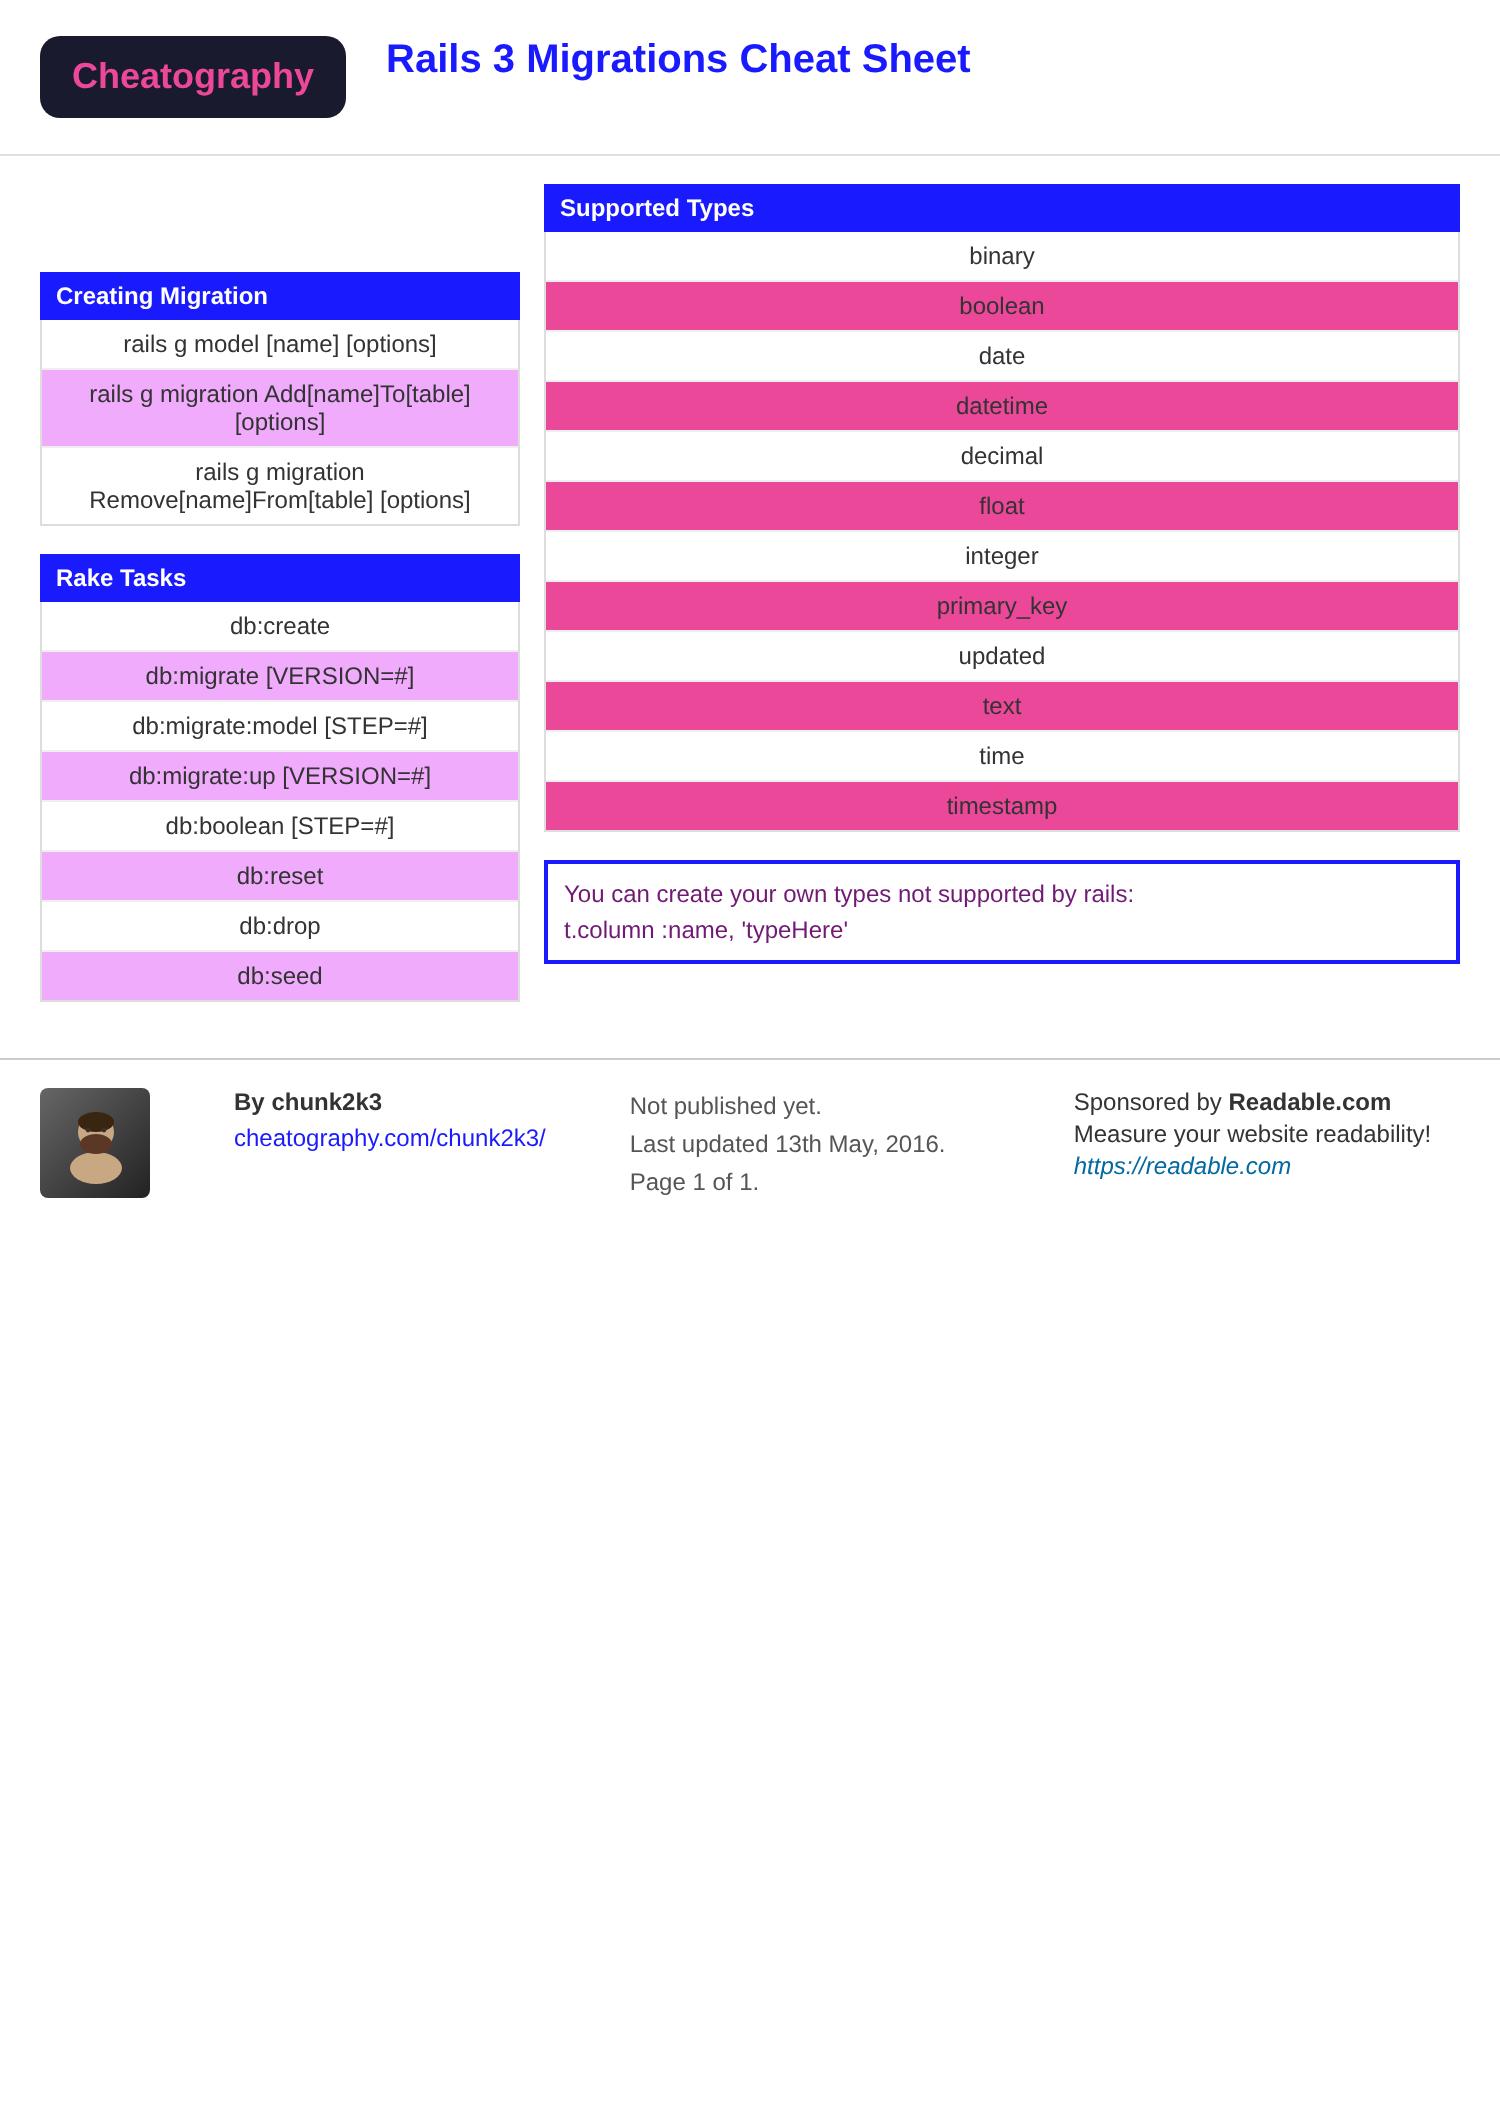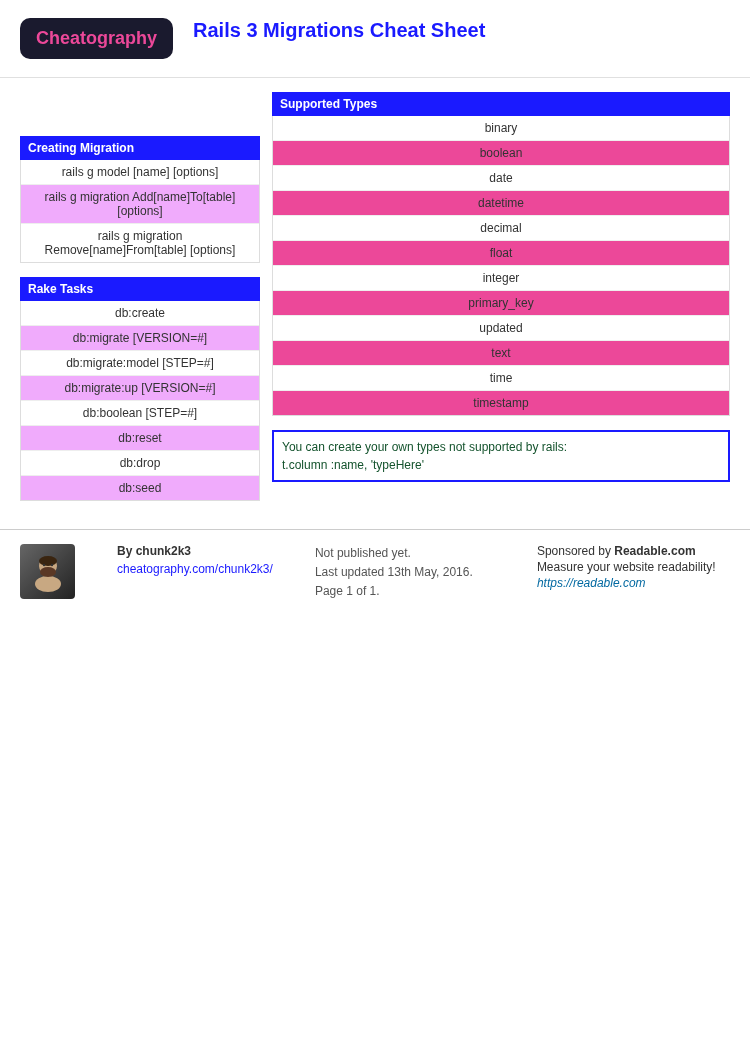--- a/index.html
+++ b/index.html
@@ -112,7 +112,7 @@
       border: 2px solid #1a1aff;
       padding: 6px 8px;
       font-size: 12px;
-      color: #14532d;
+      color: #701a75;
       margin-top: 0;
       line-height: 1.5;
     }

